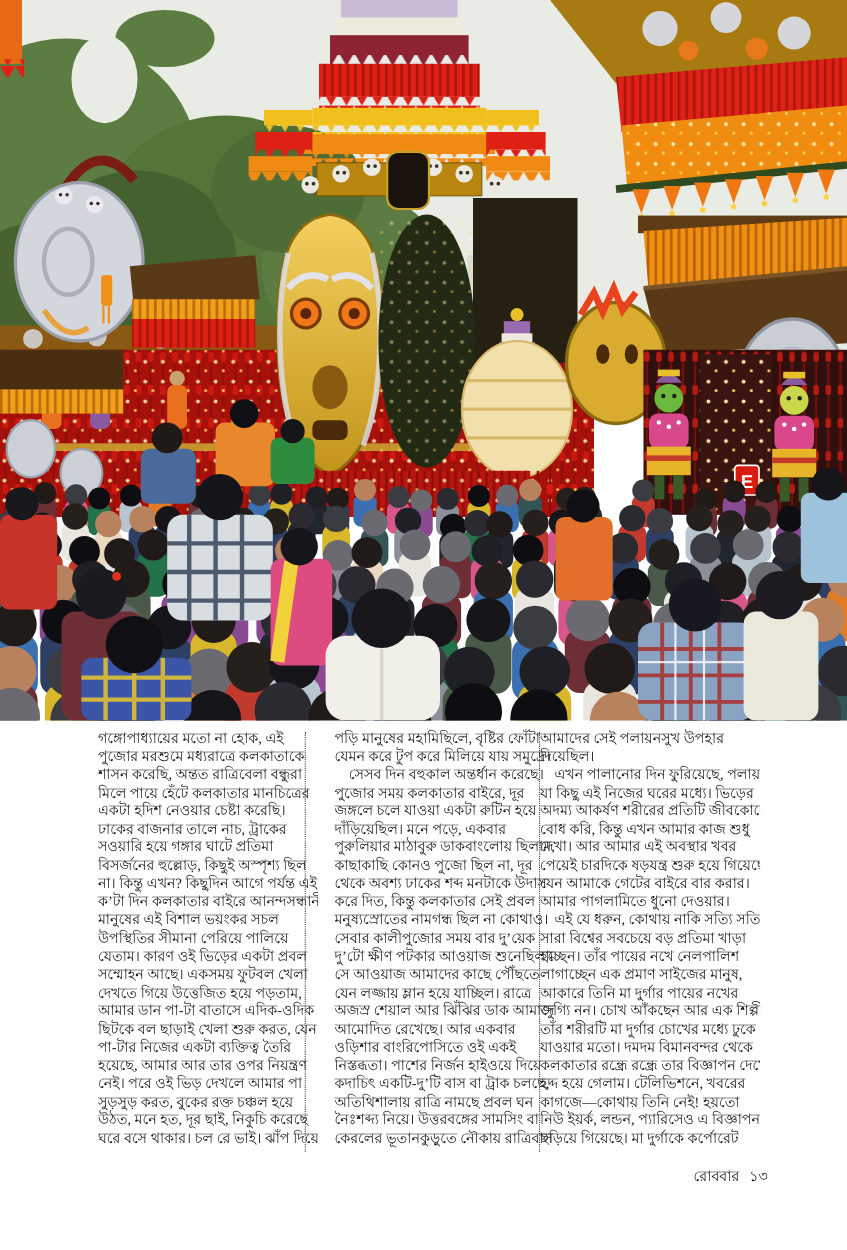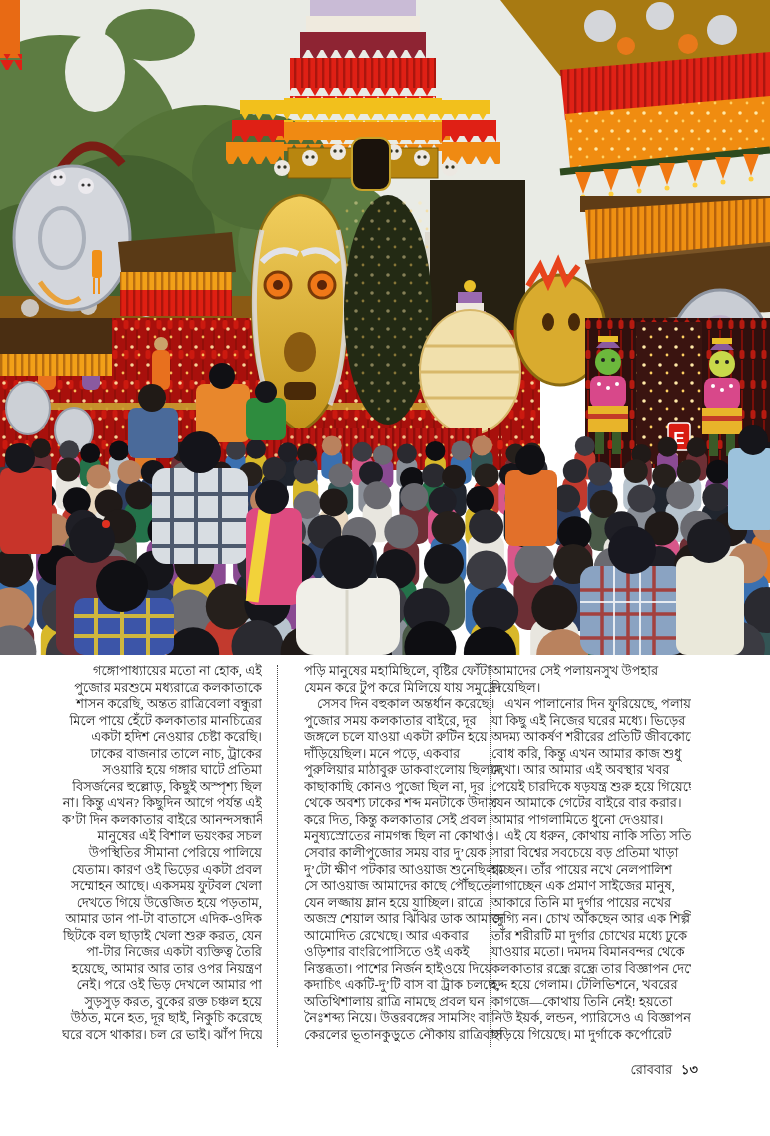--- a/index.html
+++ b/index.html
@@ -9,7 +9,7 @@
   .photo svg{display:block;}
   .col{position:absolute;top:663px;width:200px;font-size:13px;line-height:16.55px;
        white-space:pre;overflow:hidden;height:384px;}
-  #col1{left:62px;text-align:right;} #col2{left:304px;} #col3{left:491px;}
+  #col1{left:89px;} #col2{left:304px;} #col3{left:491px;}
   .sep{position:absolute;top:665px;height:382px;width:0;border-left:1px dotted #444;}
   #sep1{left:277px;} #sep2{left:490px;}
   .footer{position:absolute;top:1060px;left:503px;width:195px;text-align:right;

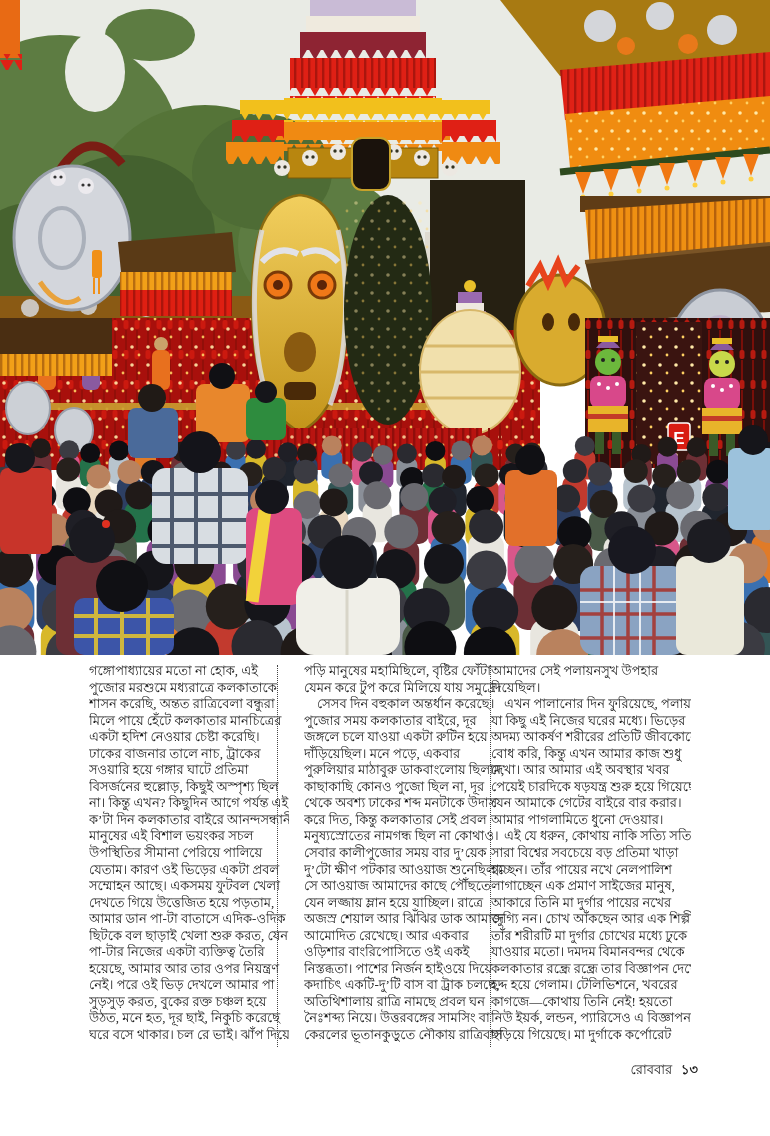--- a/index.html
+++ b/index.html
@@ -14,7 +14,7 @@
   #sep1{left:277px;} #sep2{left:490px;}
   .footer{position:absolute;top:1060px;left:503px;width:195px;text-align:right;
           font-size:13px;}
-  .footer .pgnum{margin-left:9px;font-weight:bold;}
+  .footer .pgnum{margin-left:9px;}
 </style>
 </head>
 <body>

